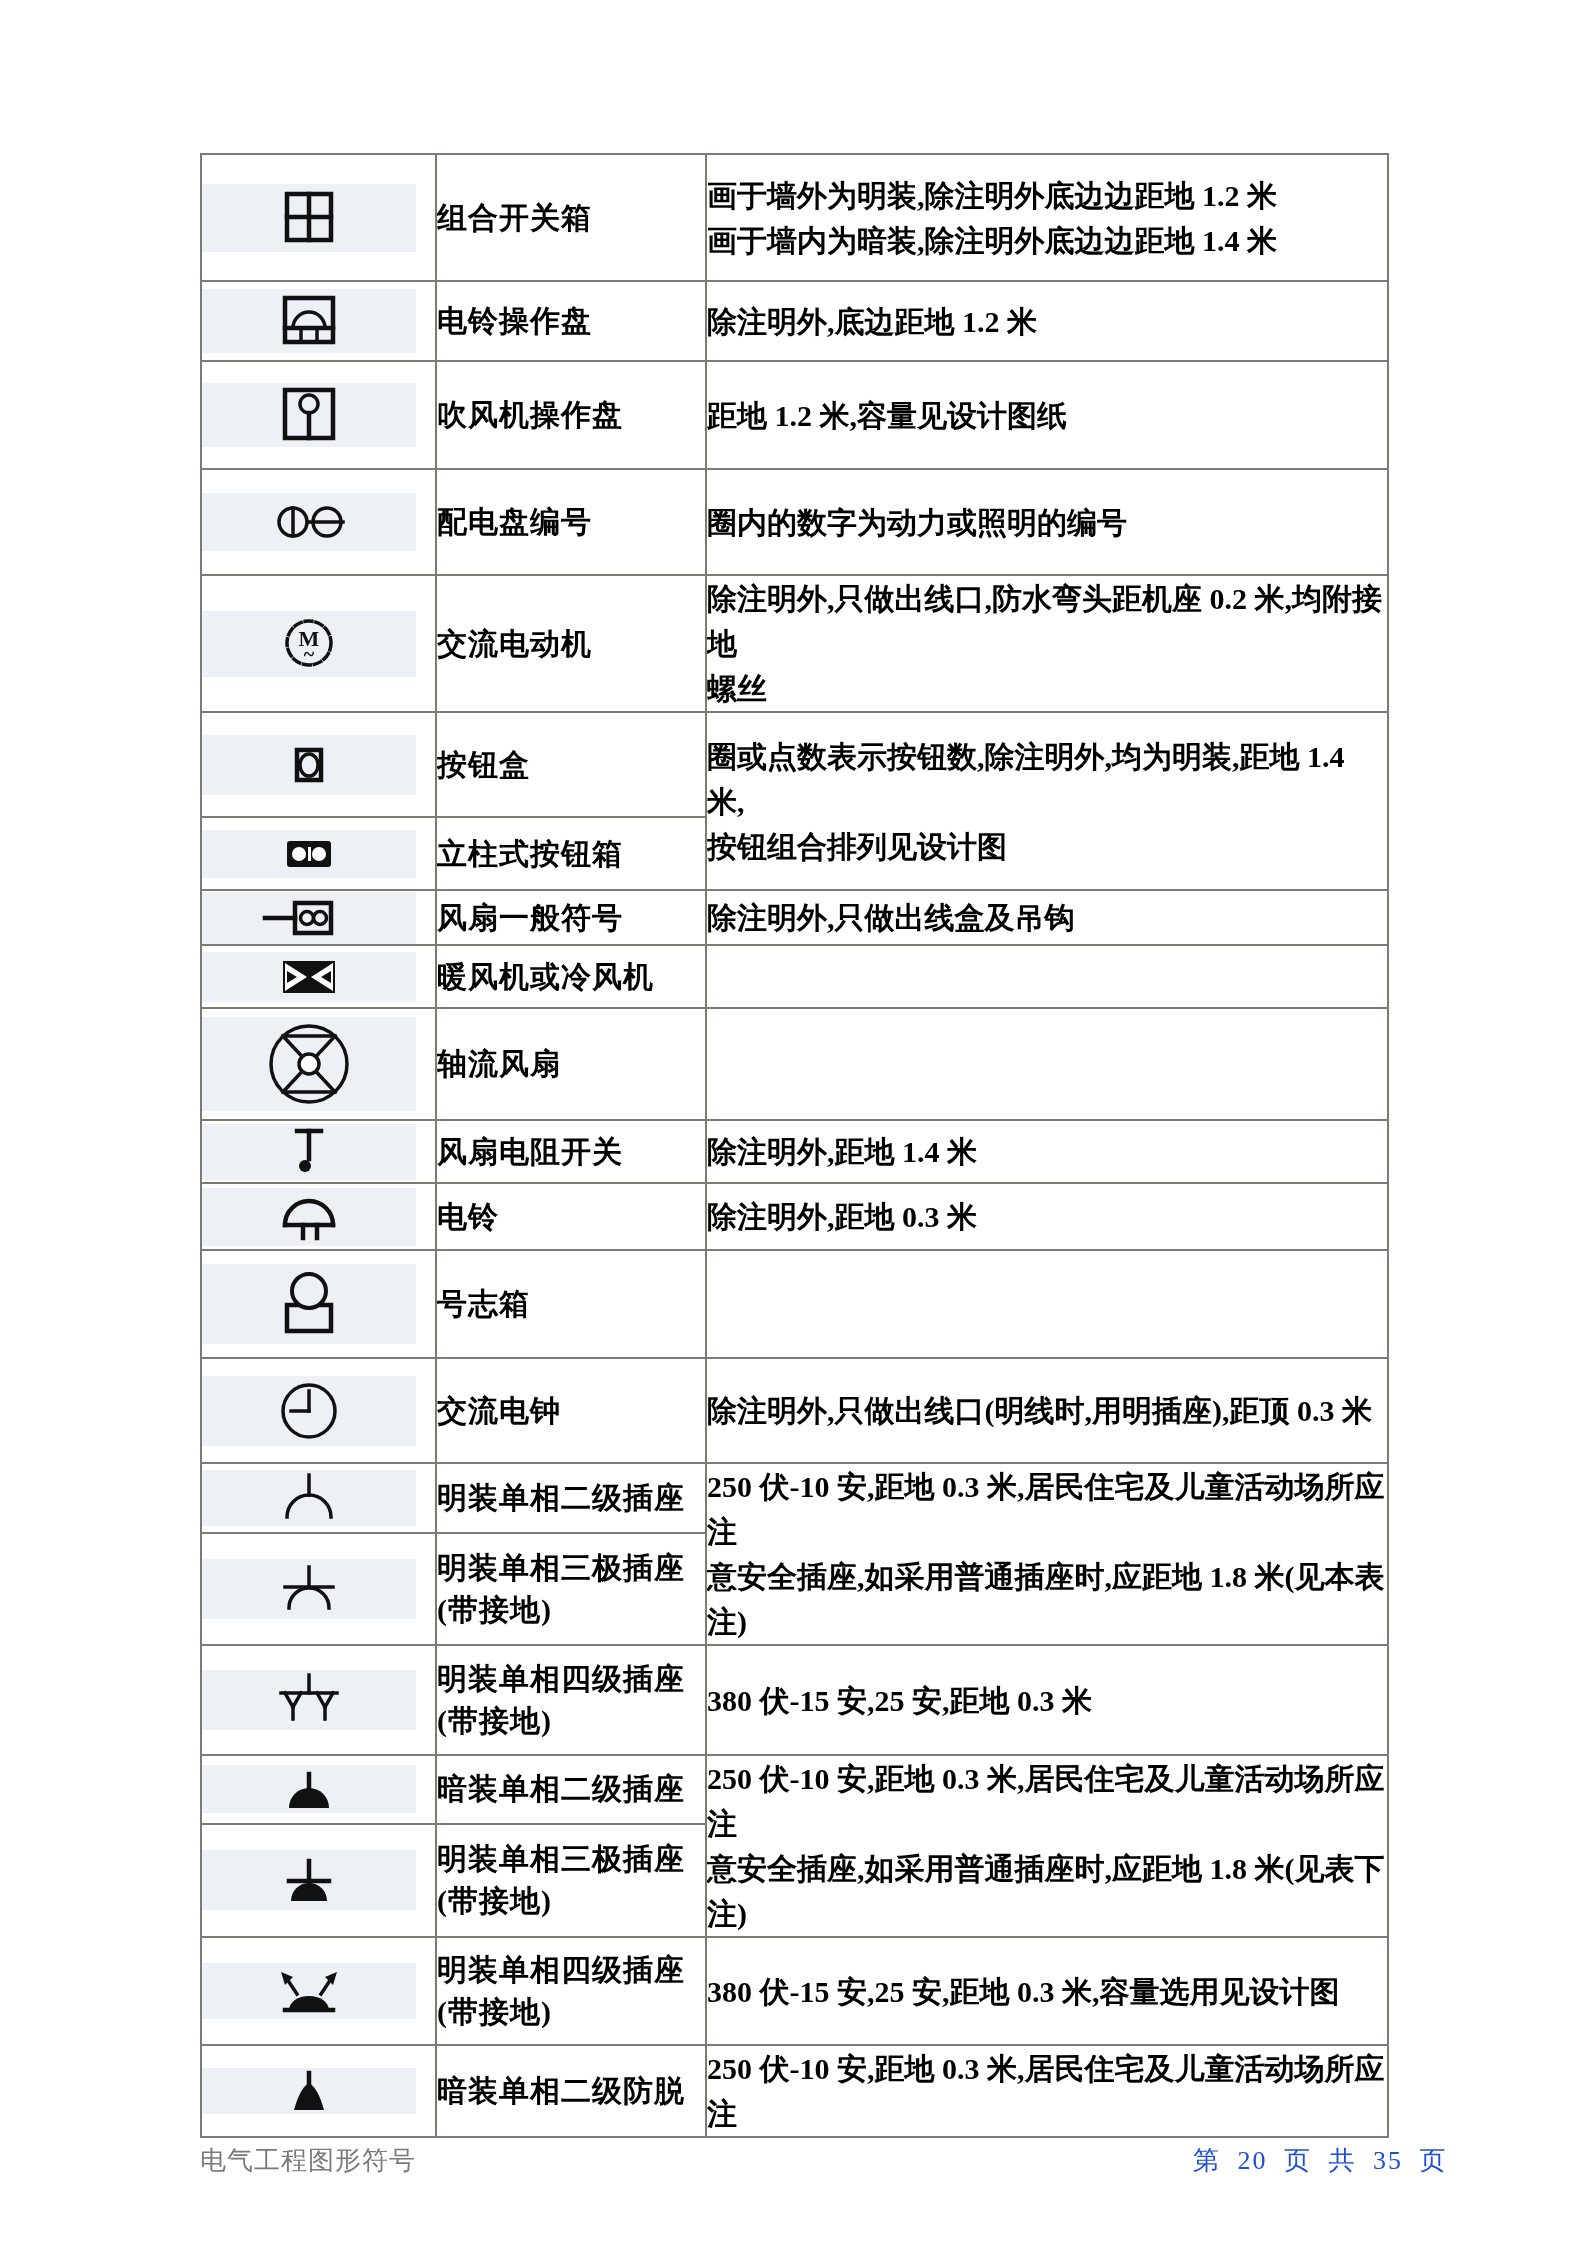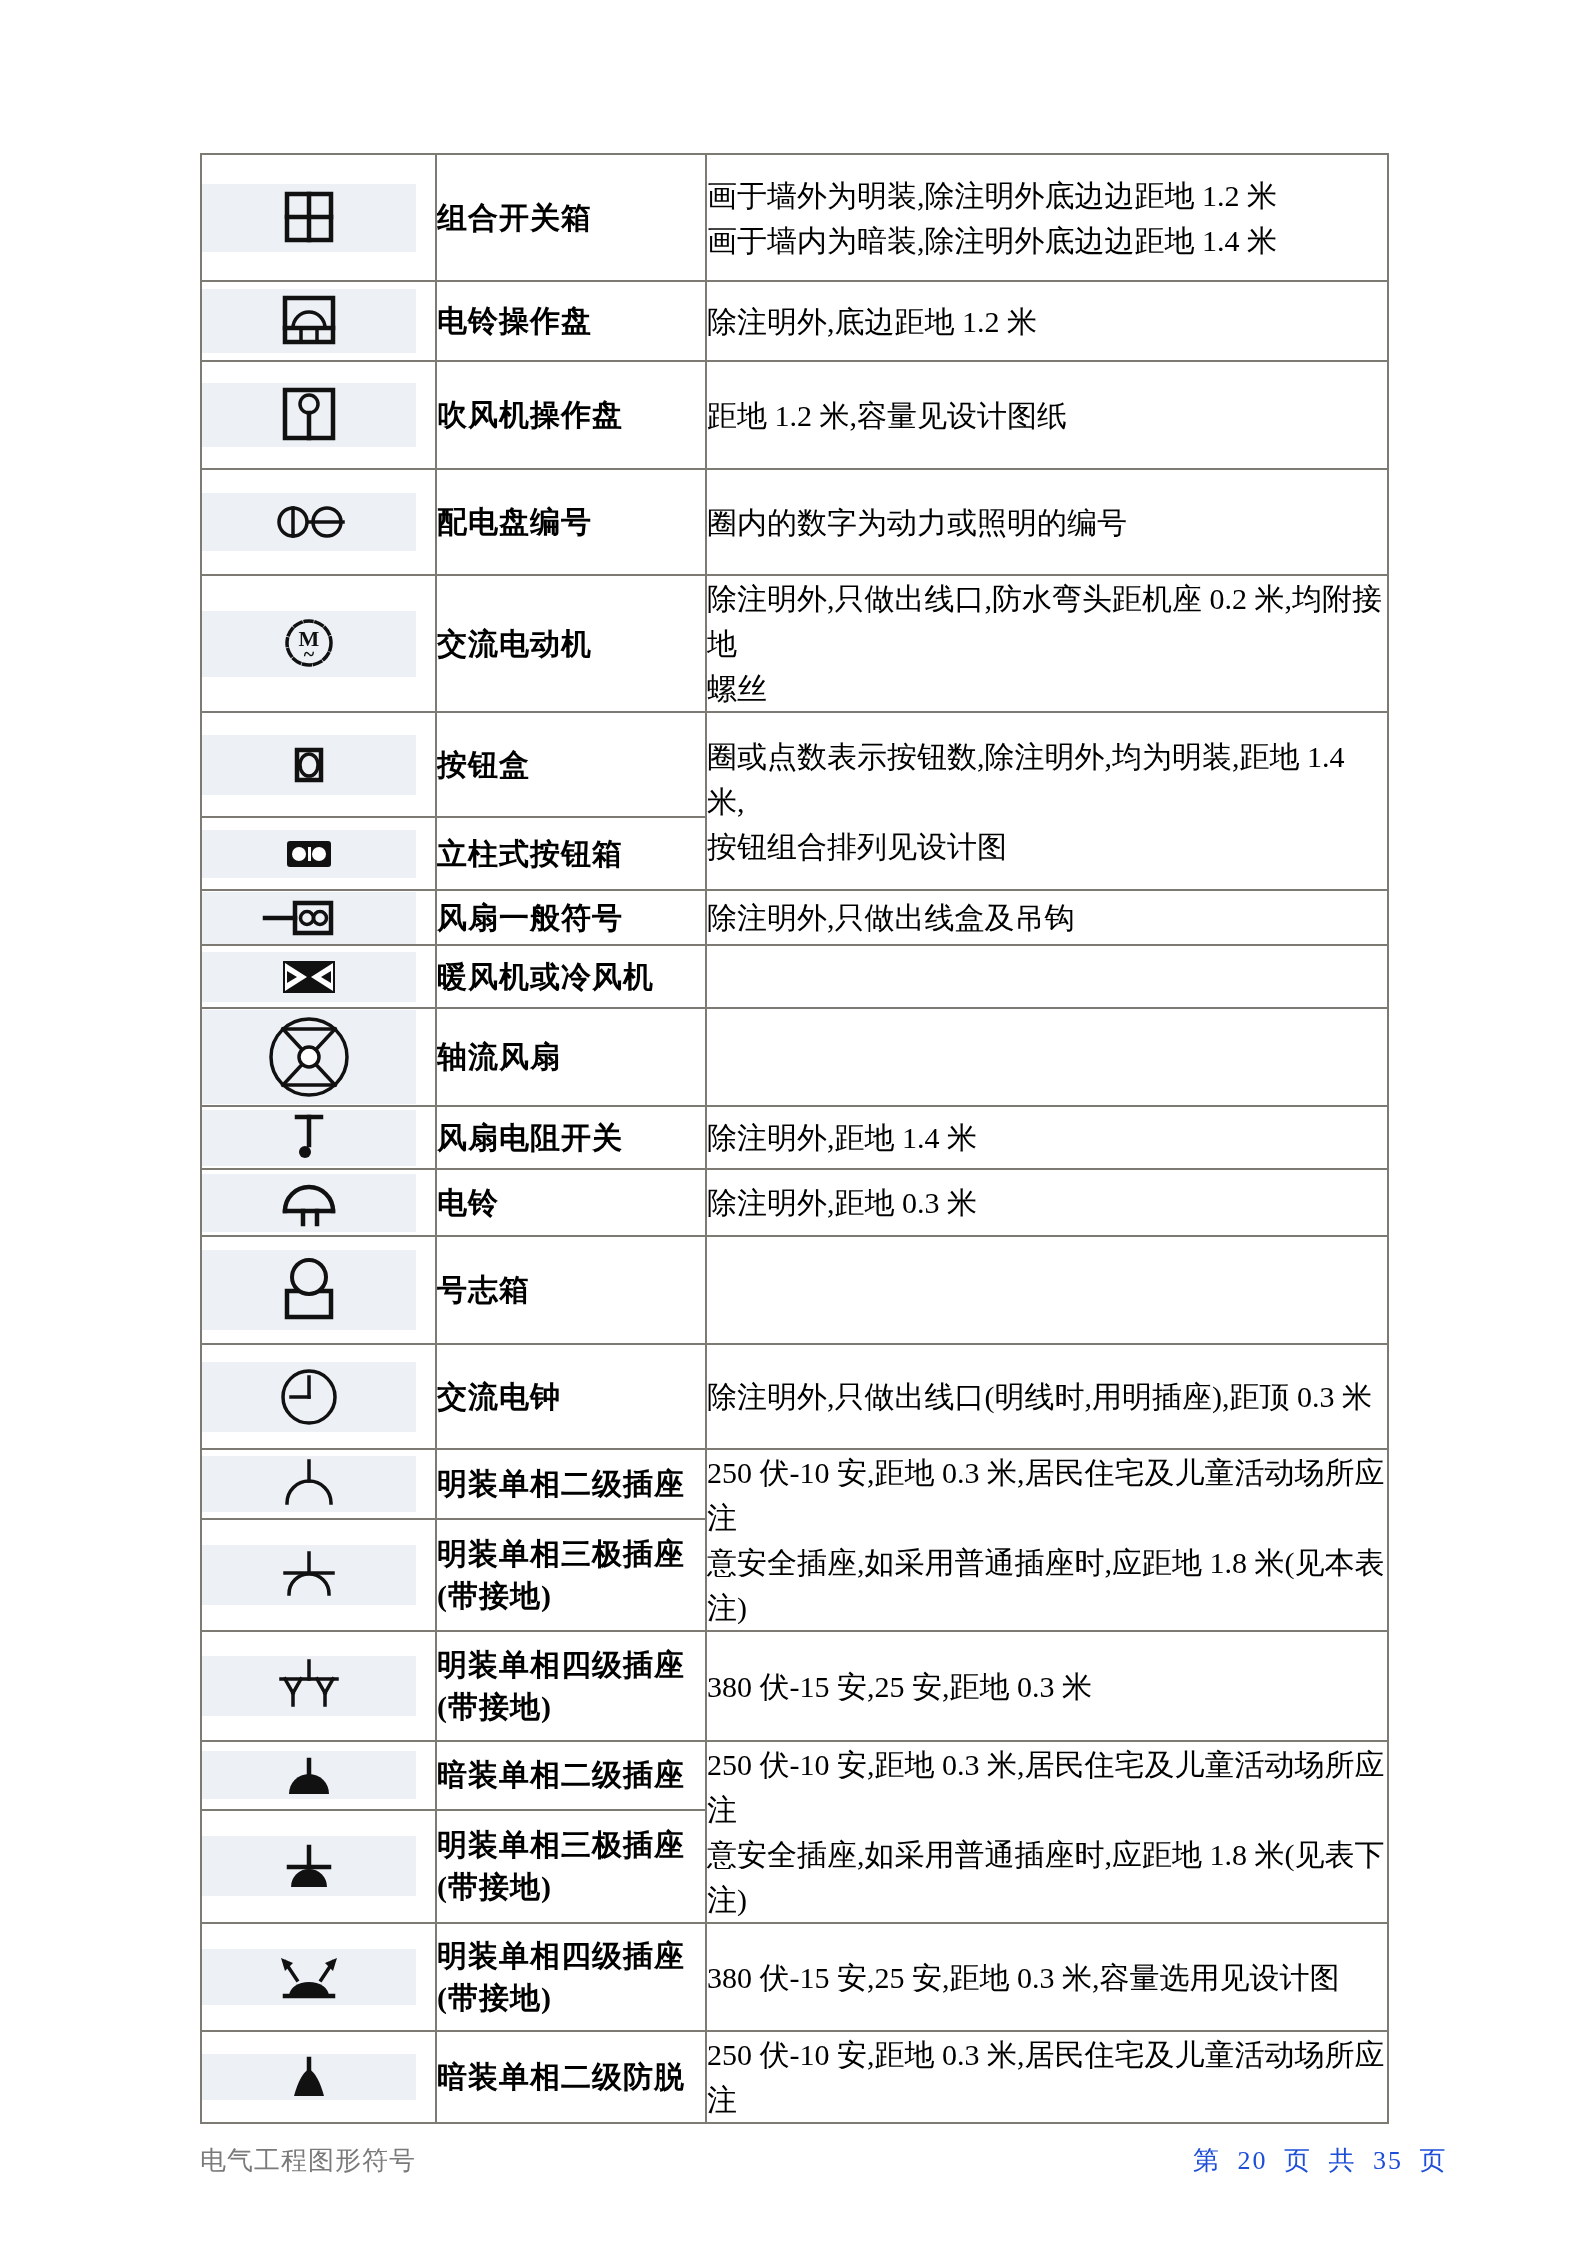--- a/index.html
+++ b/index.html
@@ -13,7 +13,7 @@
   .strip{width:214px;background:#edf0f5;display:flex;align-items:center;justify-content:center;}
   td.nm{padding-left:12px;font-size:30px;font-weight:600;letter-spacing:1px;
         line-height:42px;white-space:pre-line;}
-  td.ds{padding-left:14px;padding-right:6px;font-size:30px;font-weight:400;
+  td.ds{padding-left:14px;padding-right:6px;font-size:30px;font-weight:700;
         line-height:45px;white-space:pre-line;}
   svg{display:block;}
   svg .st{stroke:#111;stroke-width:4.5;fill:none;stroke-linecap:square;}

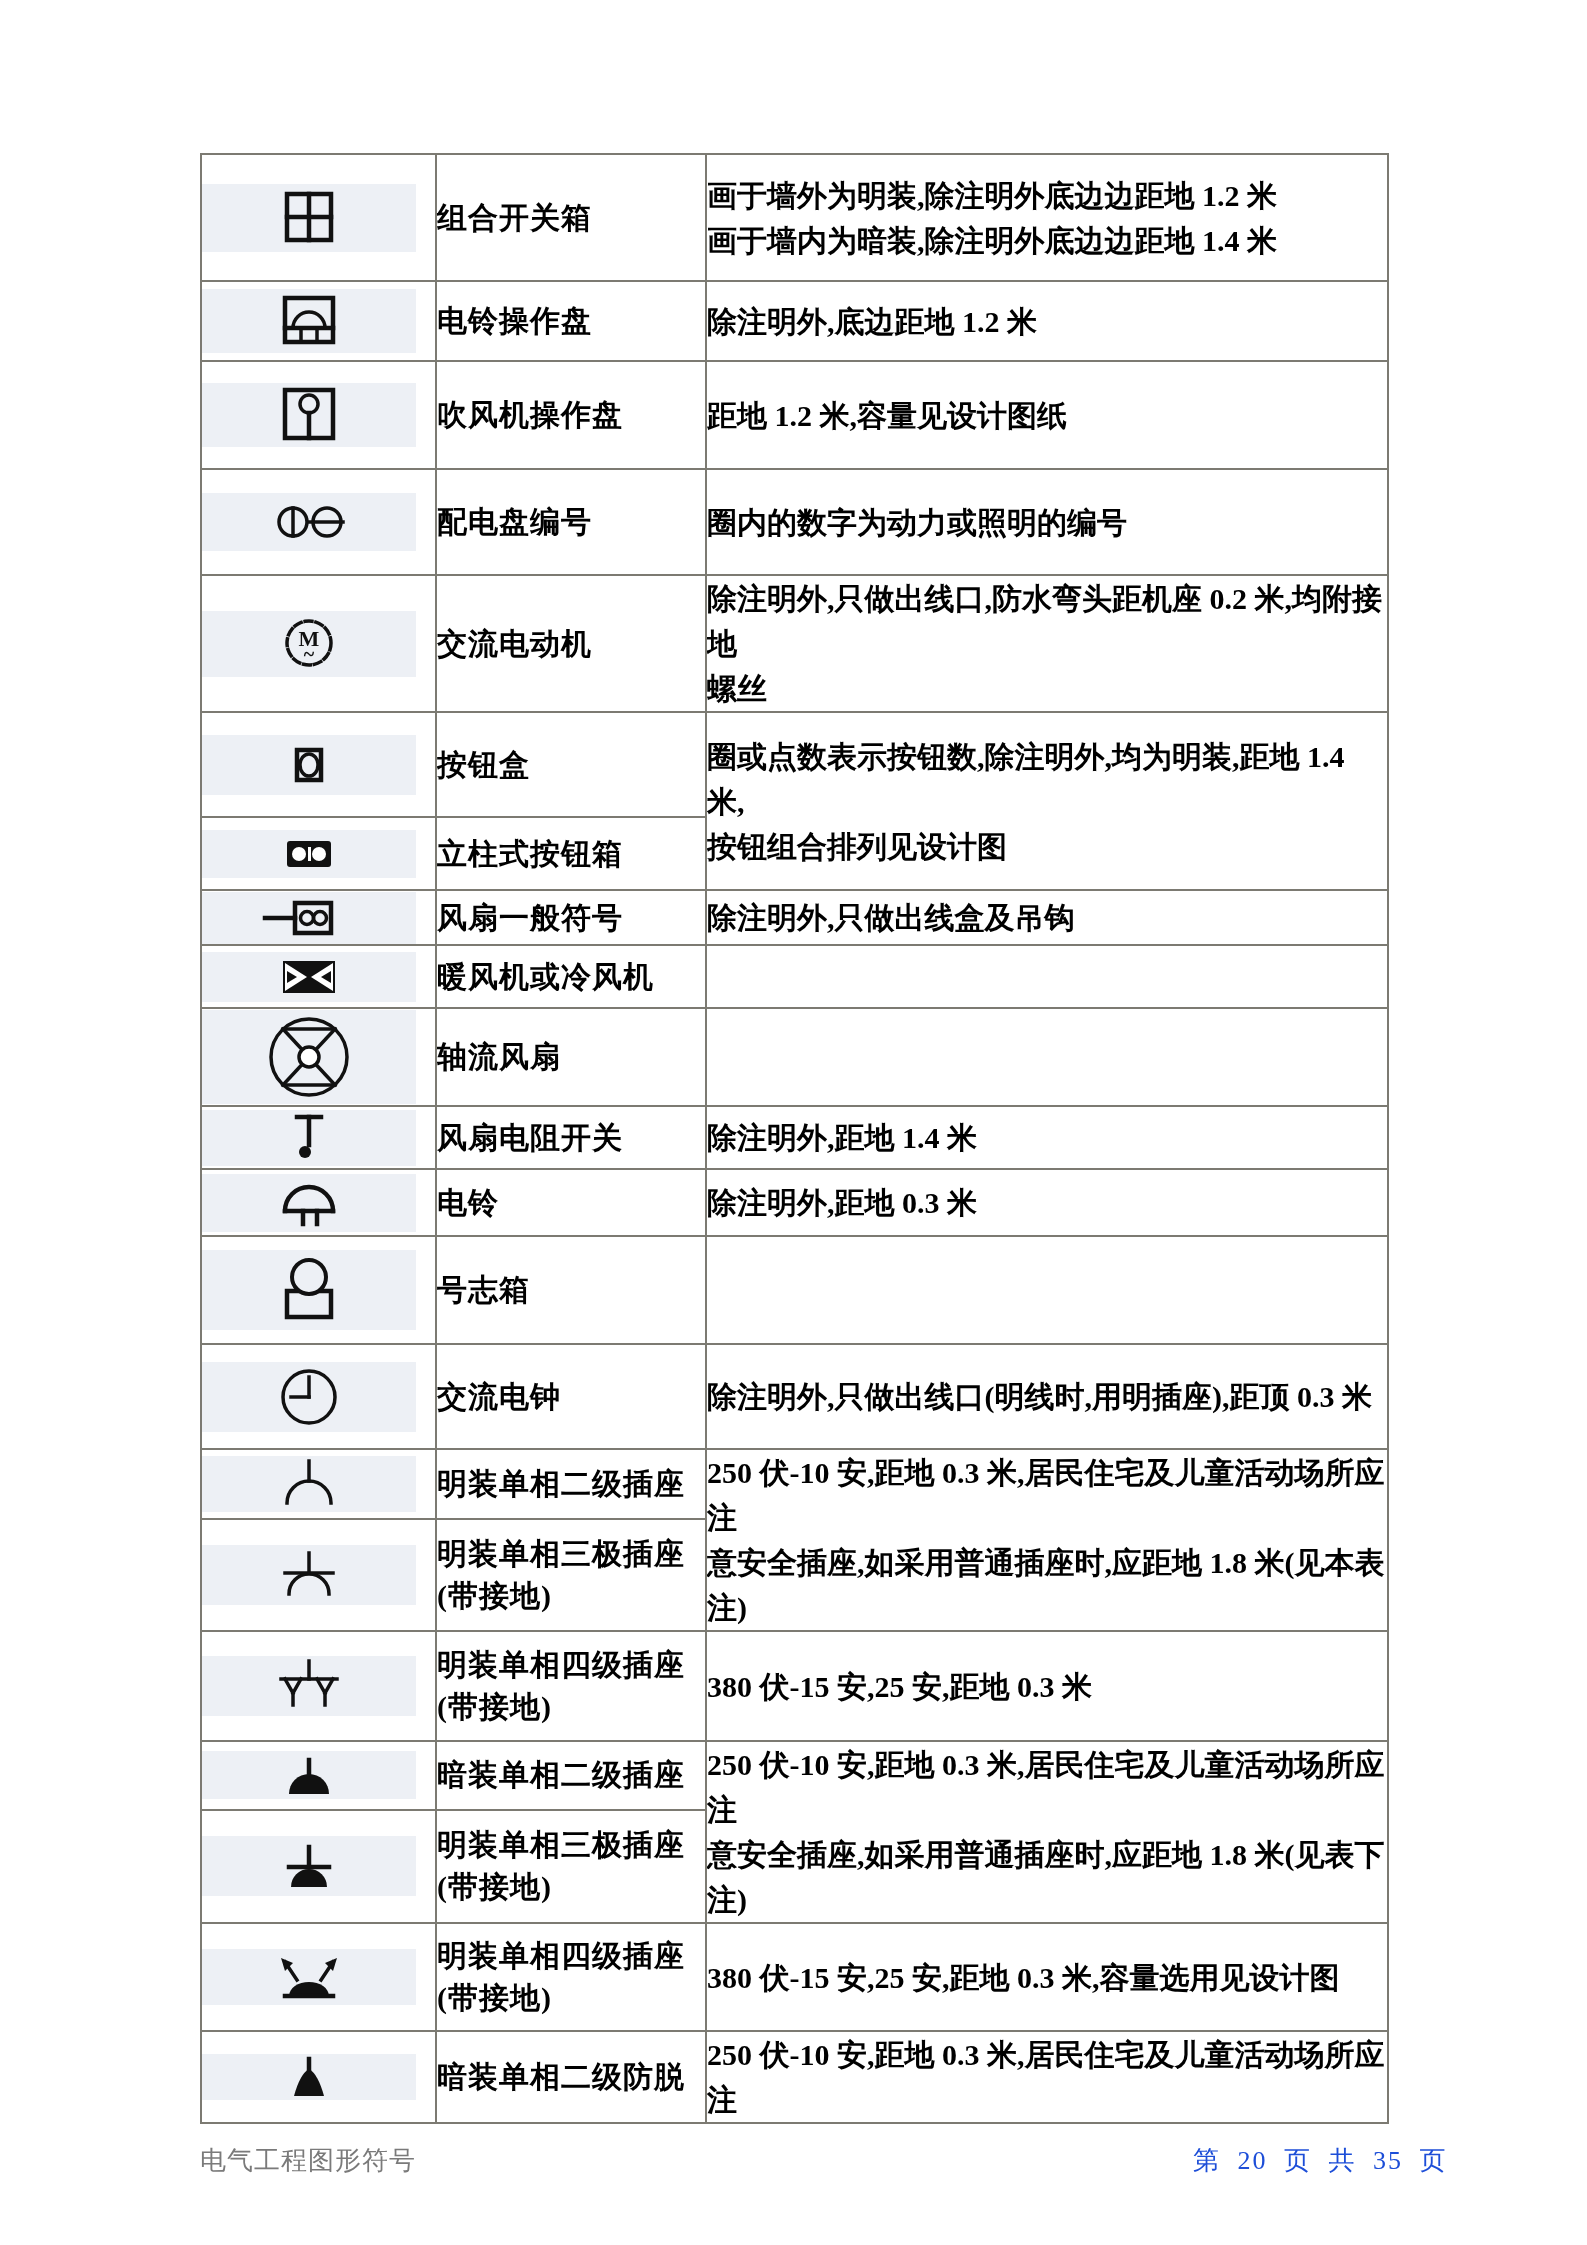--- a/index.html
+++ b/index.html
@@ -170,7 +170,7 @@
   <td class="ds"></td>
 </tr>
 
-<tr style="height:98px">
+<tr style="height:112px">
   <td class="sym">
             <div class="strip" style="height:94px">
     <svg width="92" height="88" viewBox="0 0 92 88">

